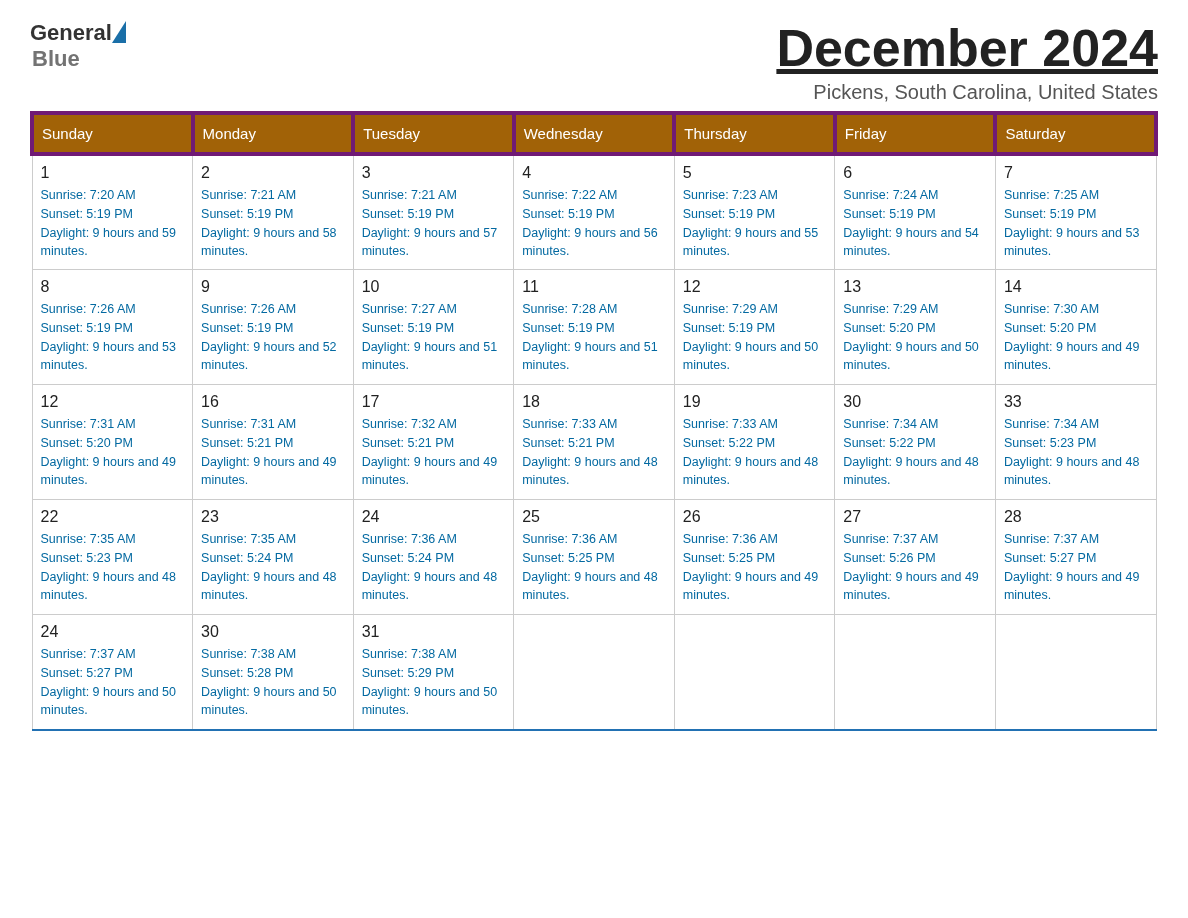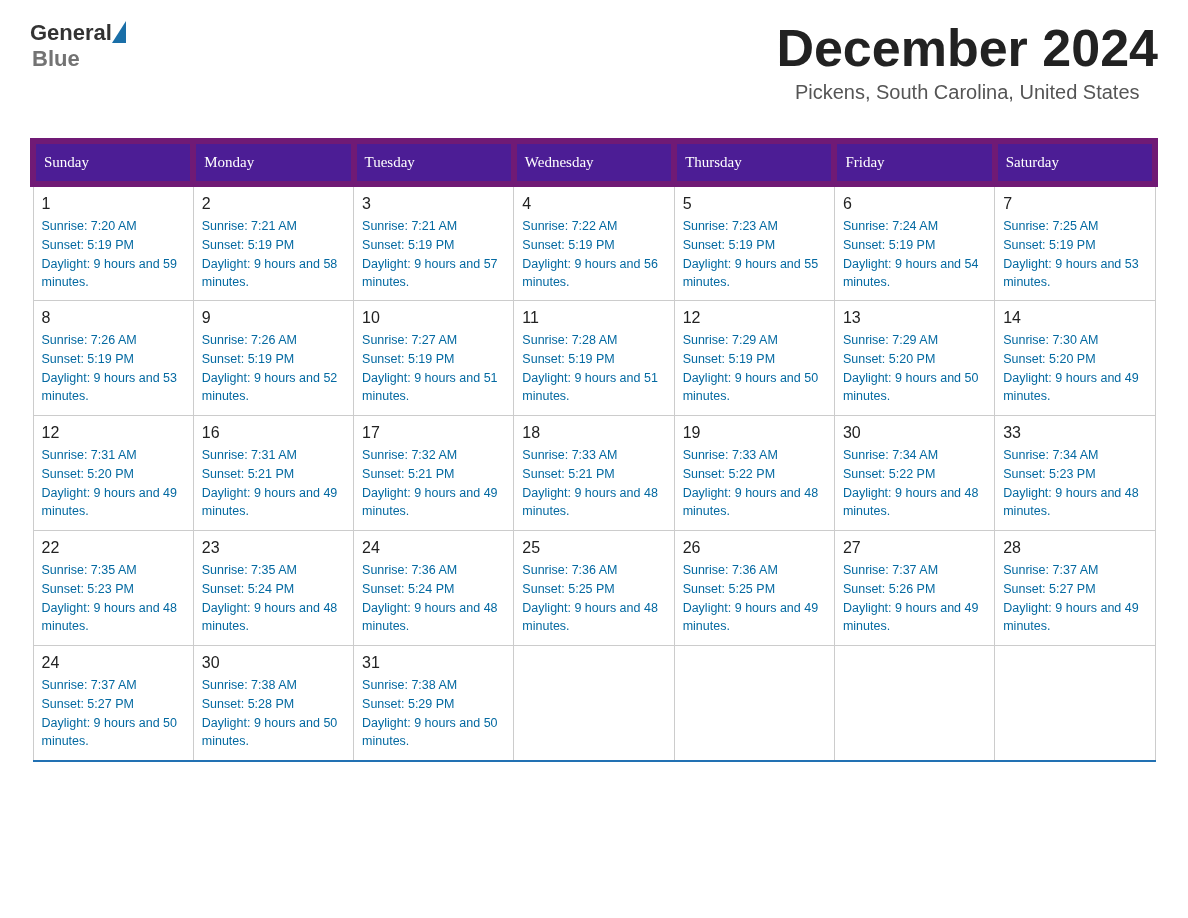--- a/index.html
+++ b/index.html
@@ -14,7 +14,7 @@
       display: flex;
       justify-content: space-between;
       align-items: flex-start;
-      margin-bottom: 34px;
+      margin-bottom: 7px;
       gap: 24px;
     }
     .logo-text-general {

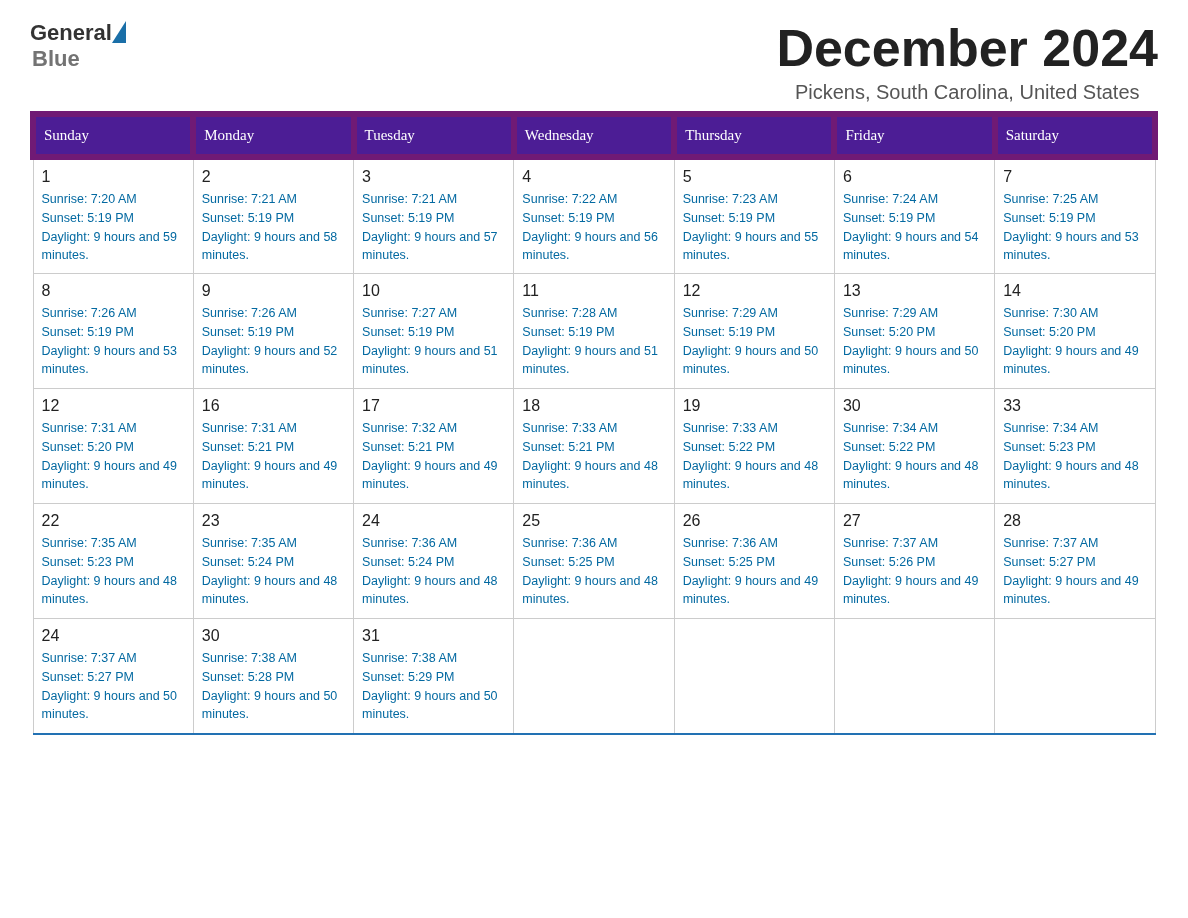--- a/index.html
+++ b/index.html
@@ -37,6 +37,7 @@
       font-weight: bold;
       color: #222;
       line-height: 1.1;
+      text-decoration: underline;
     }
     .location-subtitle {
       font-size: 20px;

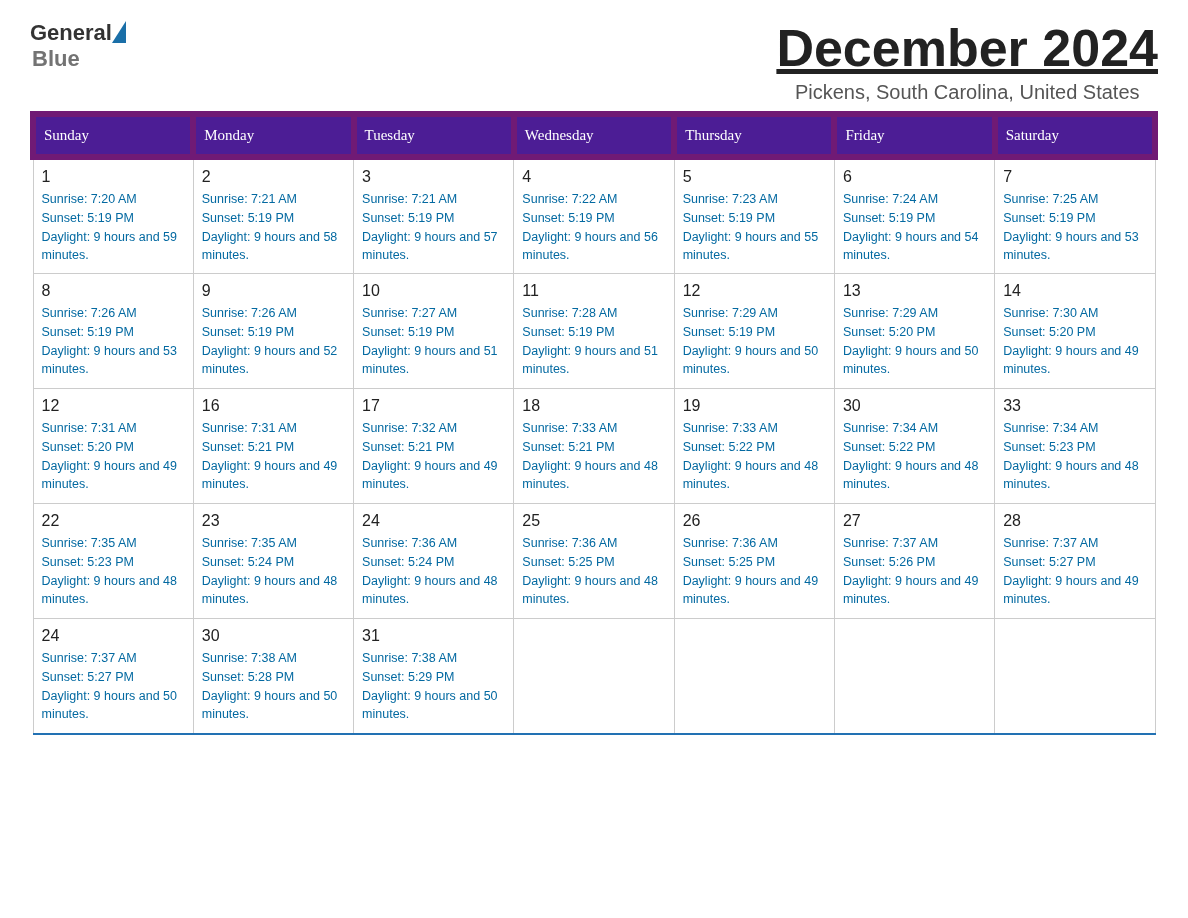--- a/index.html
+++ b/index.html
@@ -43,7 +43,6 @@
       font-size: 20px;
       color: #555;
       margin-top: 4px;
-      text-align: center;
     }
     .calendar-table {
       width: 100%;

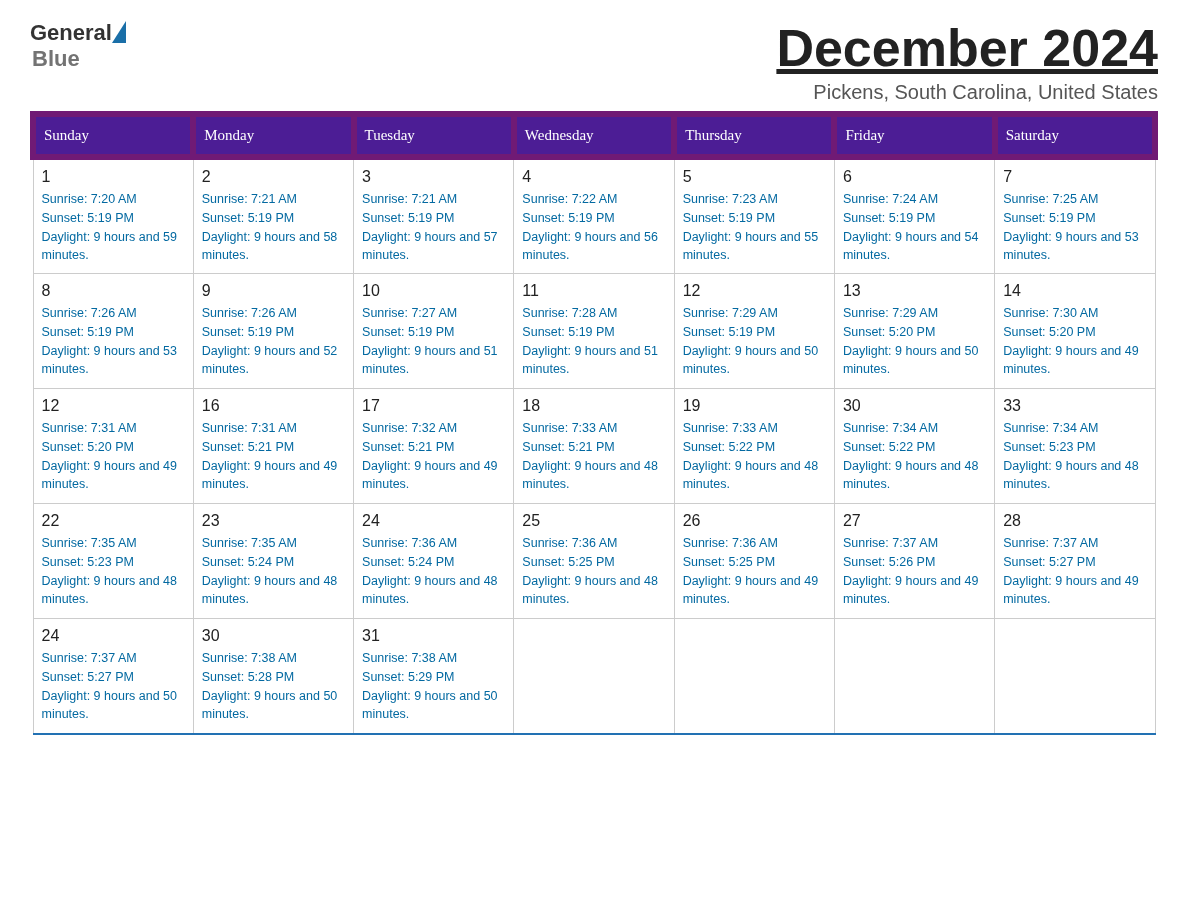--- a/index.html
+++ b/index.html
@@ -50,14 +50,13 @@
       table-layout: fixed;
     }
     .calendar-table th {
-      background-color: #4c1d95;
+      background-color: #a16207;
       color: #fff;
       padding: 10px 8px;
       text-align: left;
       font-size: 15px;
       font-weight: normal;
-      border: 6px solid #701a75;
-      font-family: Liberation Serif, serif;
+      border: 4px solid #701a75;
     }
     .calendar-table td {
       vertical-align: top;

